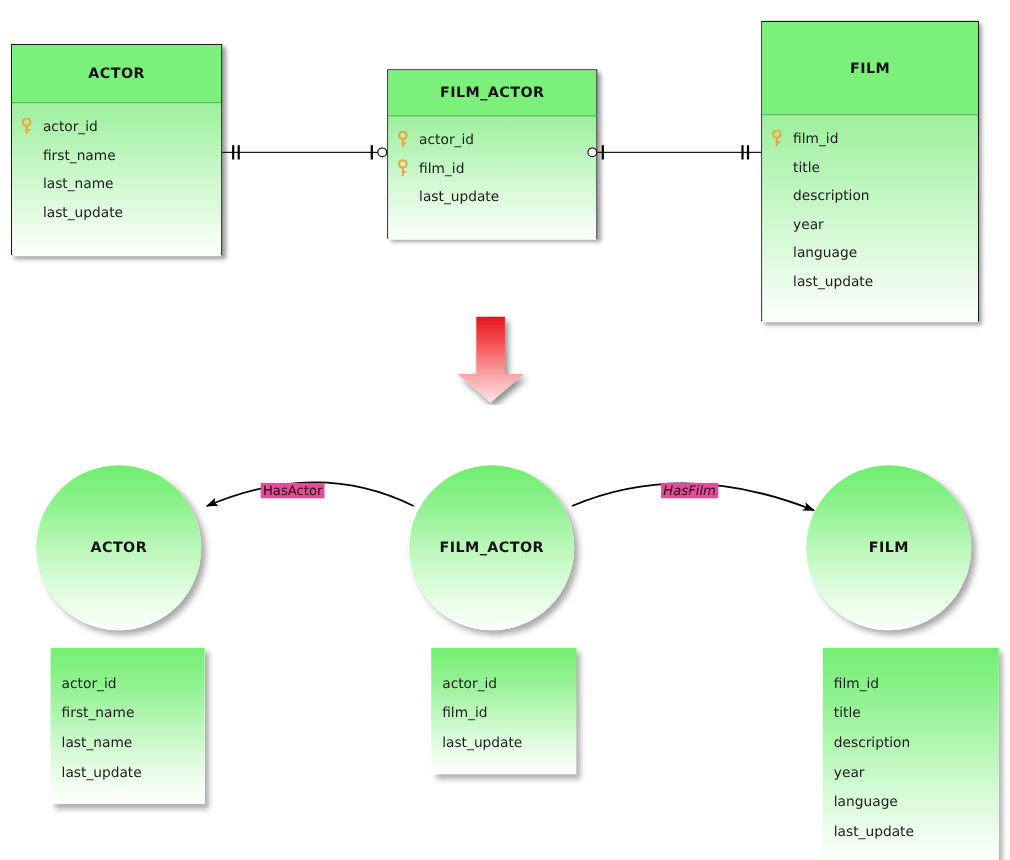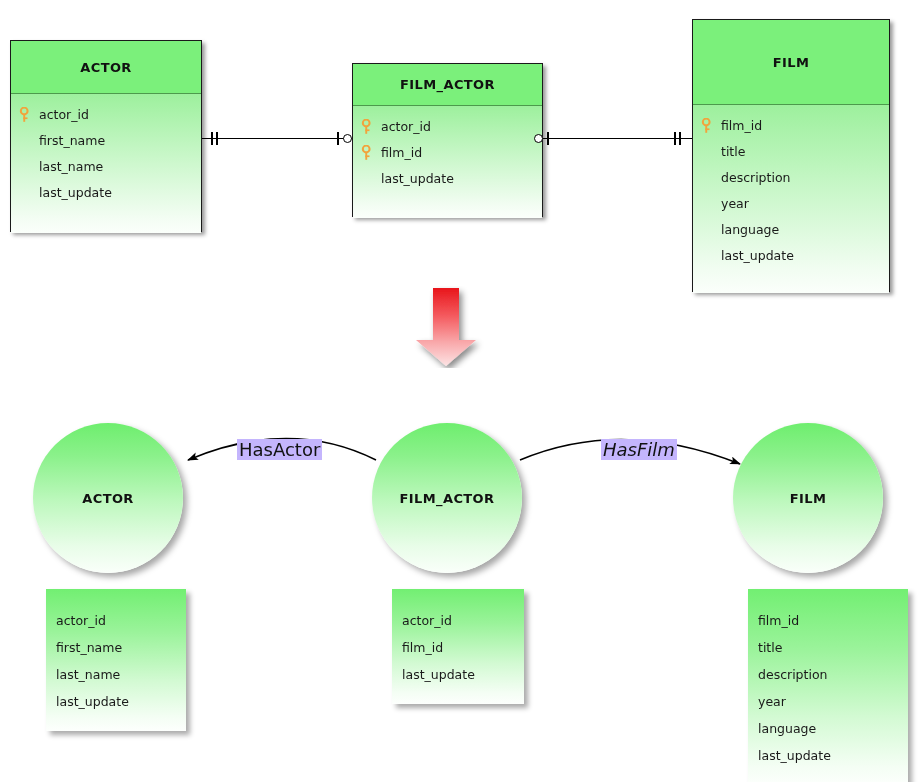--- a/index.html
+++ b/index.html
@@ -131,9 +131,9 @@
   
   .edge-label {
     position: absolute;
-    font-size: 18px;
+    font-size: 12px;
     color: #111111;
-    background: #c4b5fd;
+    background: #ec4899;
     padding: 0 2px;
     white-space: nowrap;
   }

